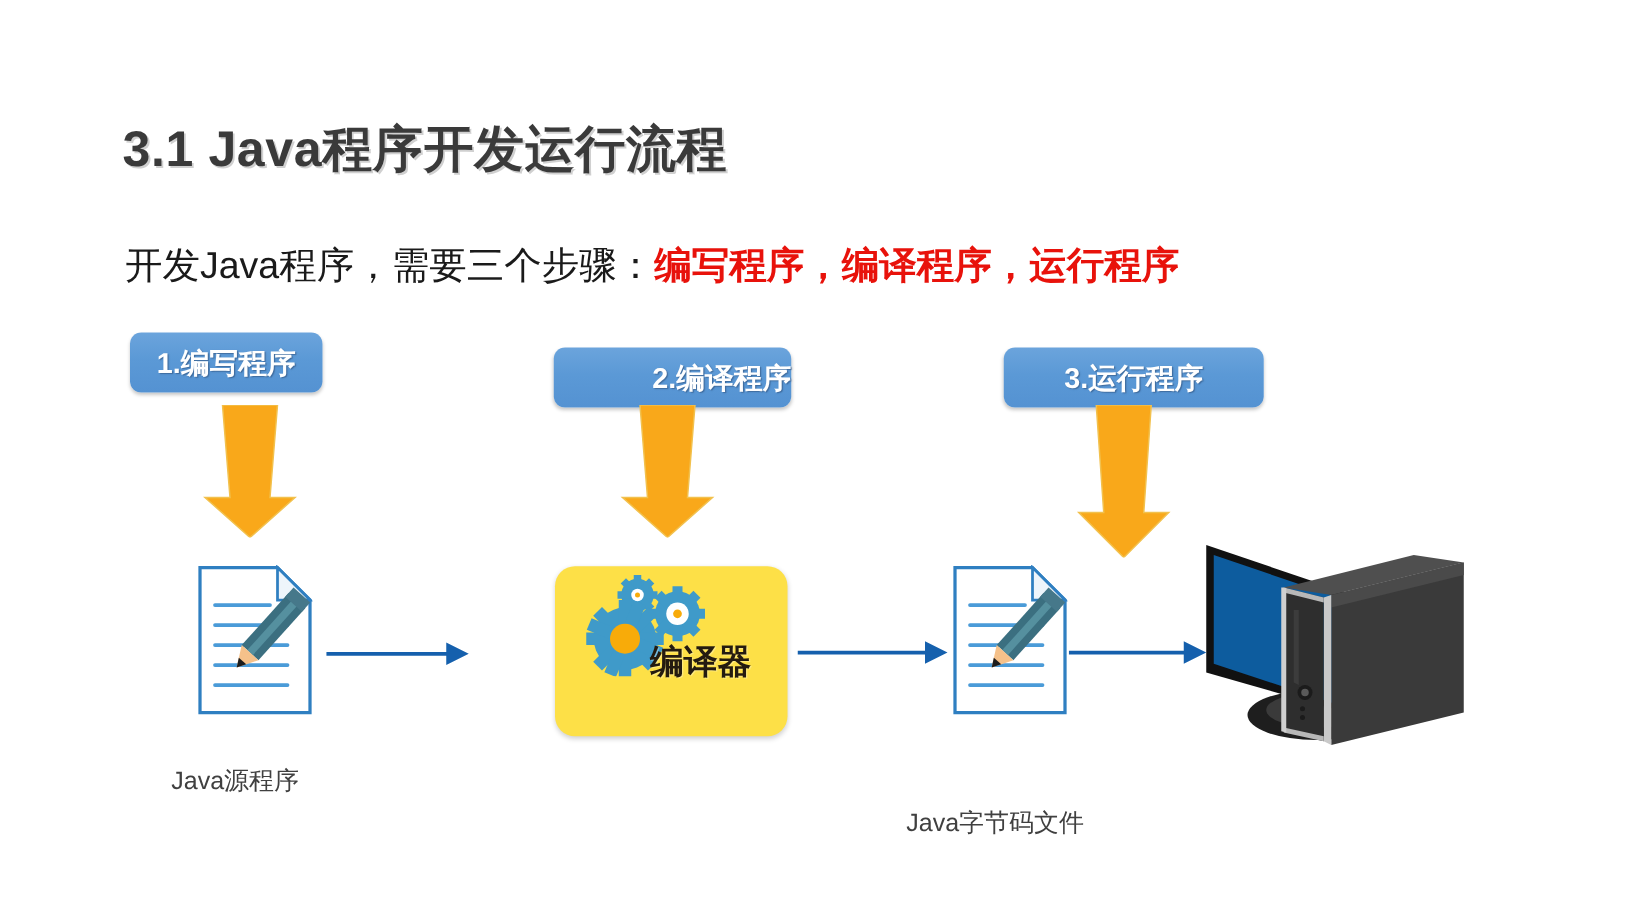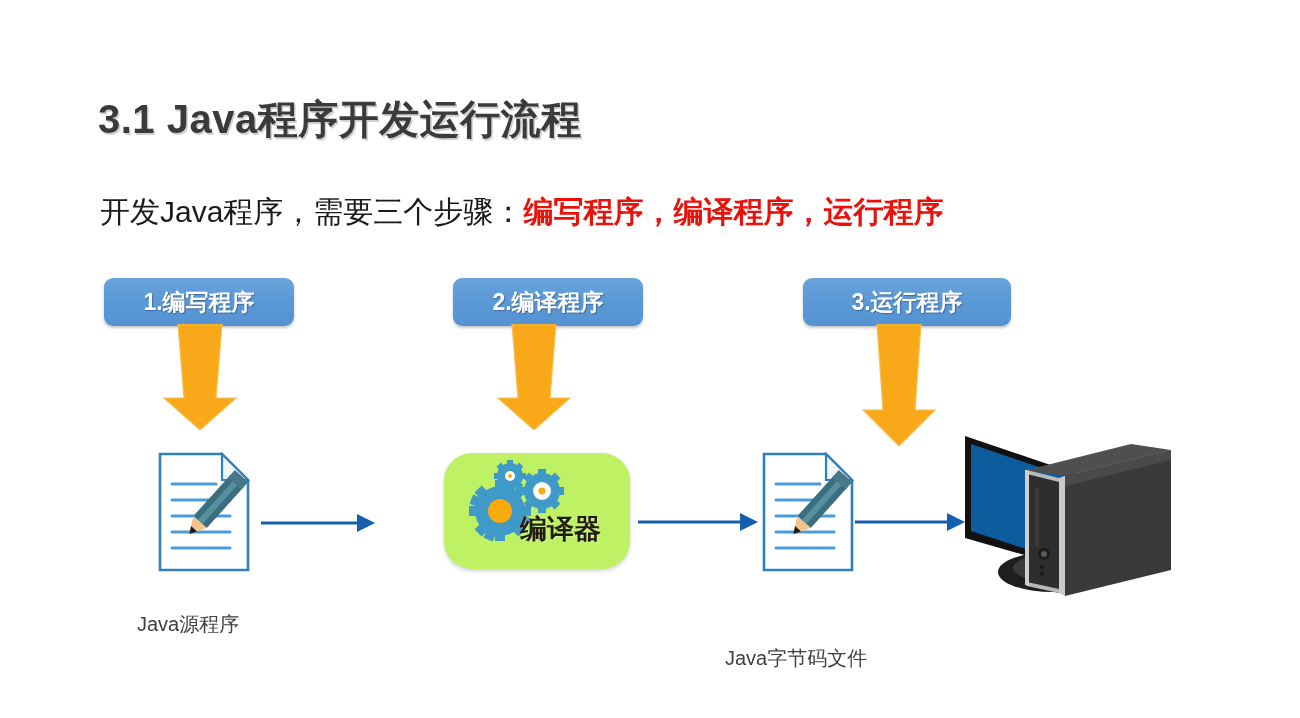--- a/index.html
+++ b/index.html
@@ -66,7 +66,7 @@
     text-shadow: 1px 1px 1px rgba(40,70,110,0.55);
     white-space: nowrap;
   }
-  #step-box-1 { left: 104px; top: 278px; width: 190px; justify-content: center; }
+  #step-box-1 { left: 104px; top: 266px; width: 154px; justify-content: center; }
   #step-box-2 { left: 453px; top: 278px; width: 190px; }
   #step-box-3 { left: 803px; top: 278px; width: 208px; justify-content: center; }
 

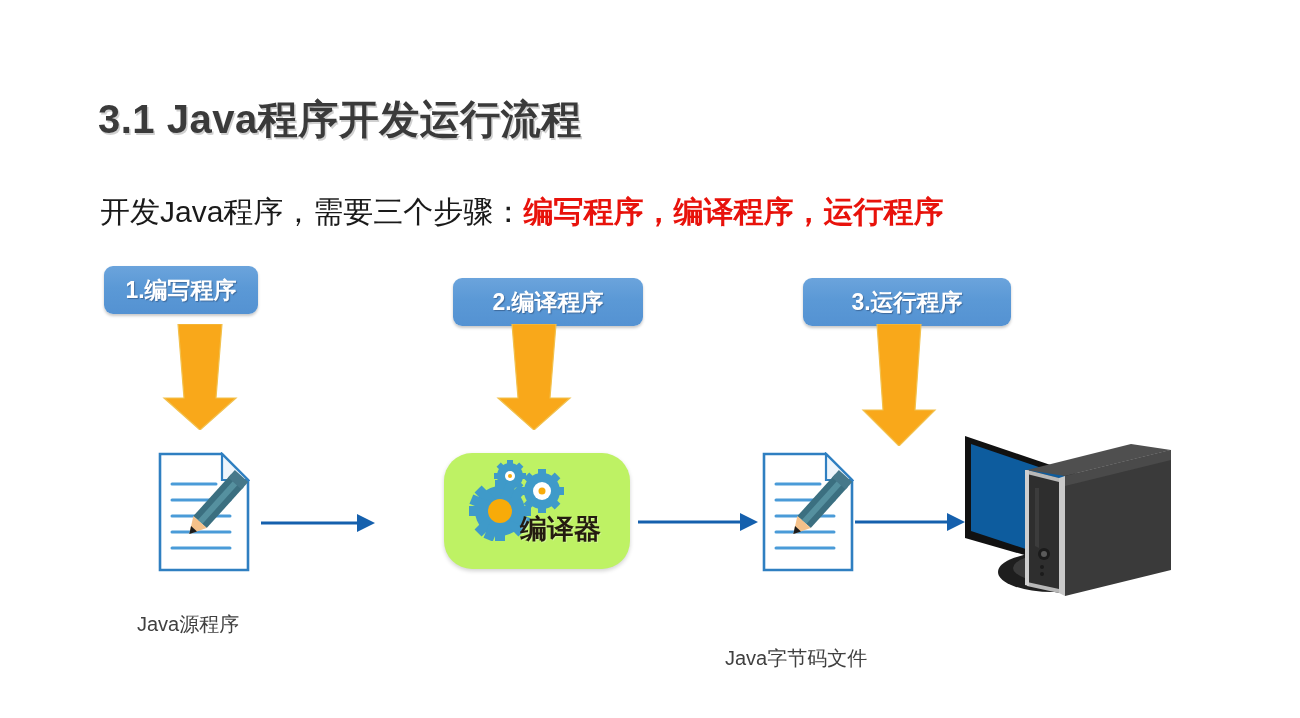--- a/index.html
+++ b/index.html
@@ -67,7 +67,7 @@
     white-space: nowrap;
   }
   #step-box-1 { left: 104px; top: 266px; width: 154px; justify-content: center; }
-  #step-box-2 { left: 453px; top: 278px; width: 190px; }
+  #step-box-2 { left: 443px; top: 278px; width: 190px; justify-content: flex-end; }
   #step-box-3 { left: 803px; top: 278px; width: 208px; justify-content: center; }
 
   

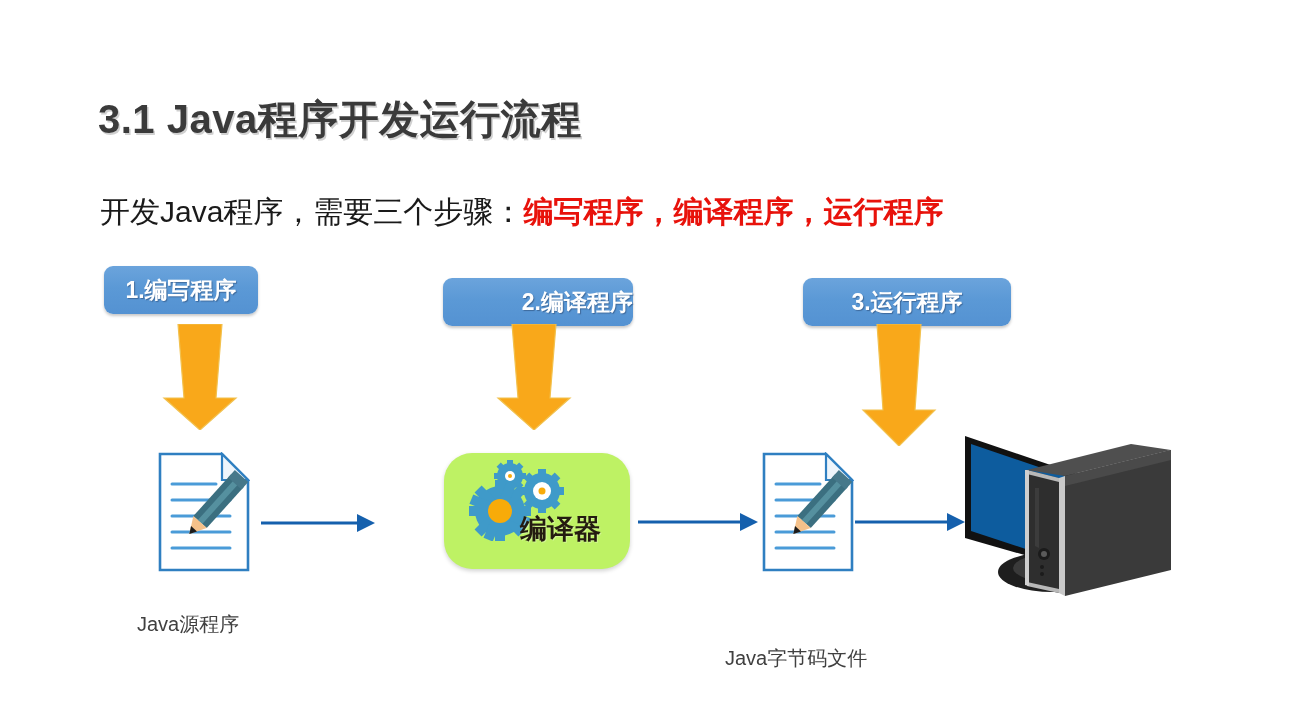--- a/index.html
+++ b/index.html
@@ -99,9 +99,9 @@
     left: 444px;
     top: 453px;
     width: 186px;
-    height: 116px;
-    border-radius: 28px;
-    background: #bef264;
+    height: 136px;
+    border-radius: 16px;
+    background: #fde047;
     box-shadow: 0 2px 4px rgba(0,0,0,0.18);
   }
   #compiler-gears {

